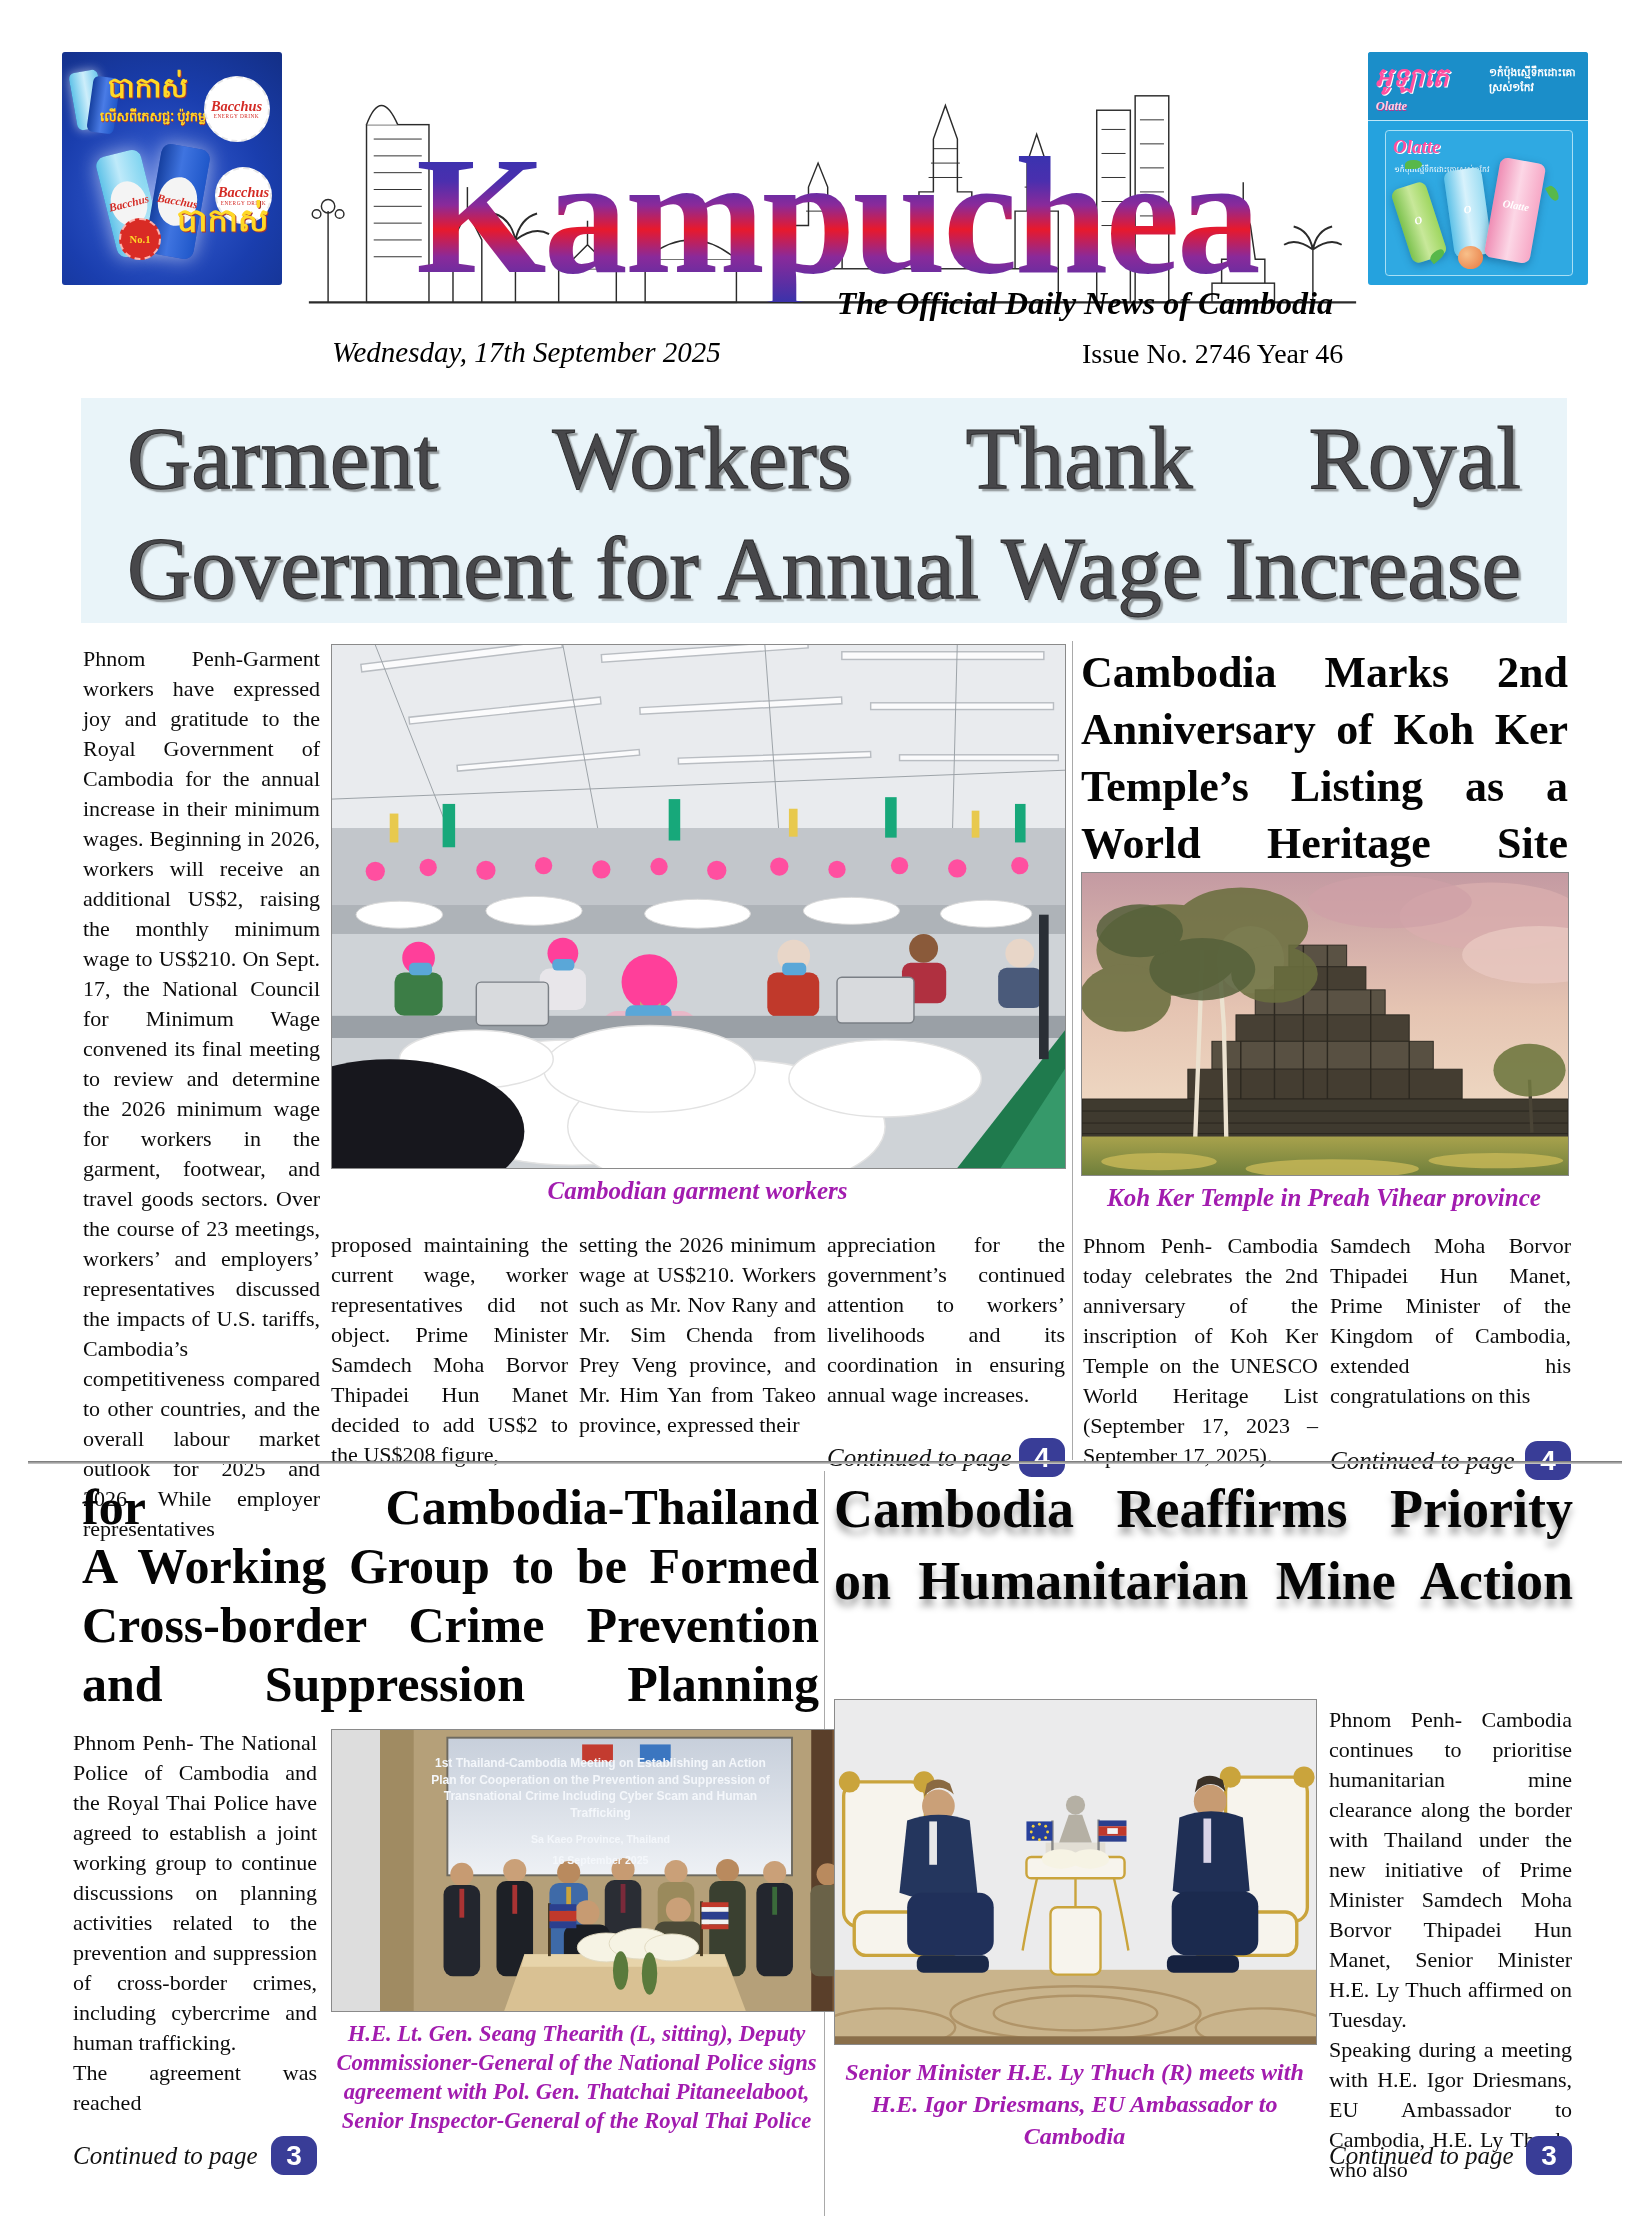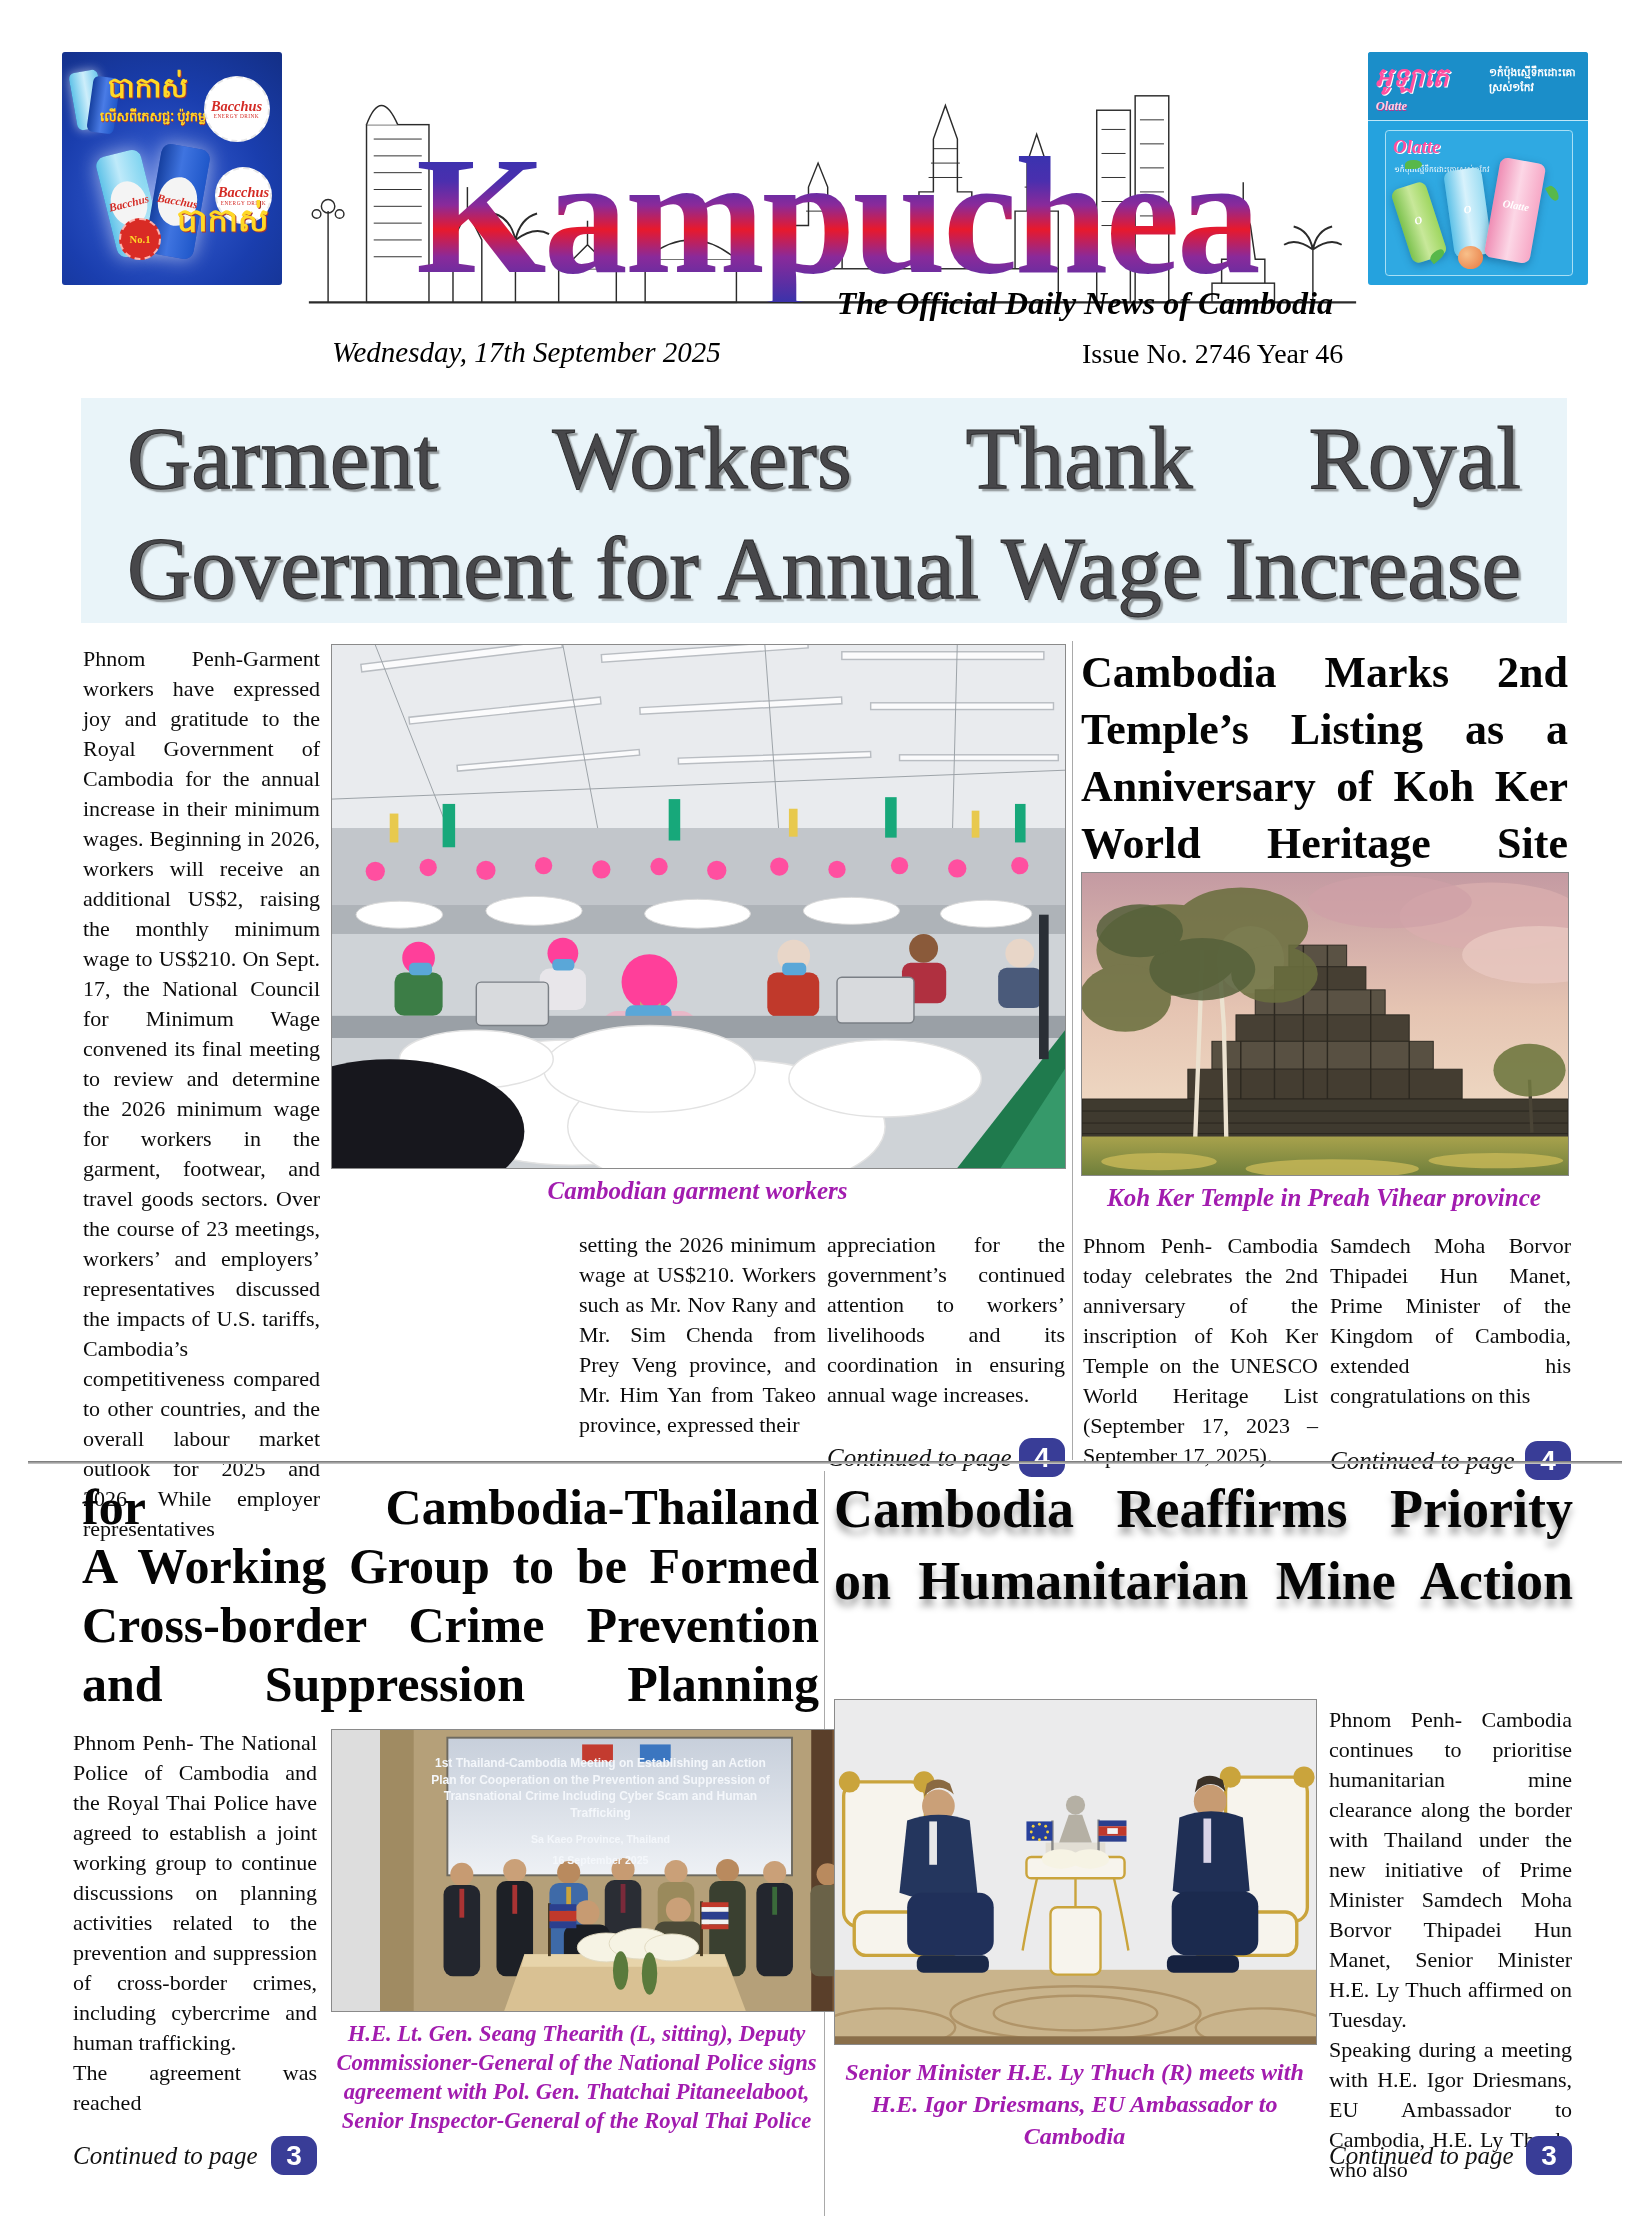--- a/index.html
+++ b/index.html
@@ -335,8 +335,8 @@
 
   <div class="abs hl kk-hl">
     <div class="ln">Cambodia Marks 2nd</div>
+    <div class="ln">Anniversary of Koh Ker</div>
     <div class="ln">Temple’s Listing as a</div>
-    <div class="ln">Anniversary of Koh Ker</div>
     <div class="ln">World Heritage Site</div>
   </div>
 

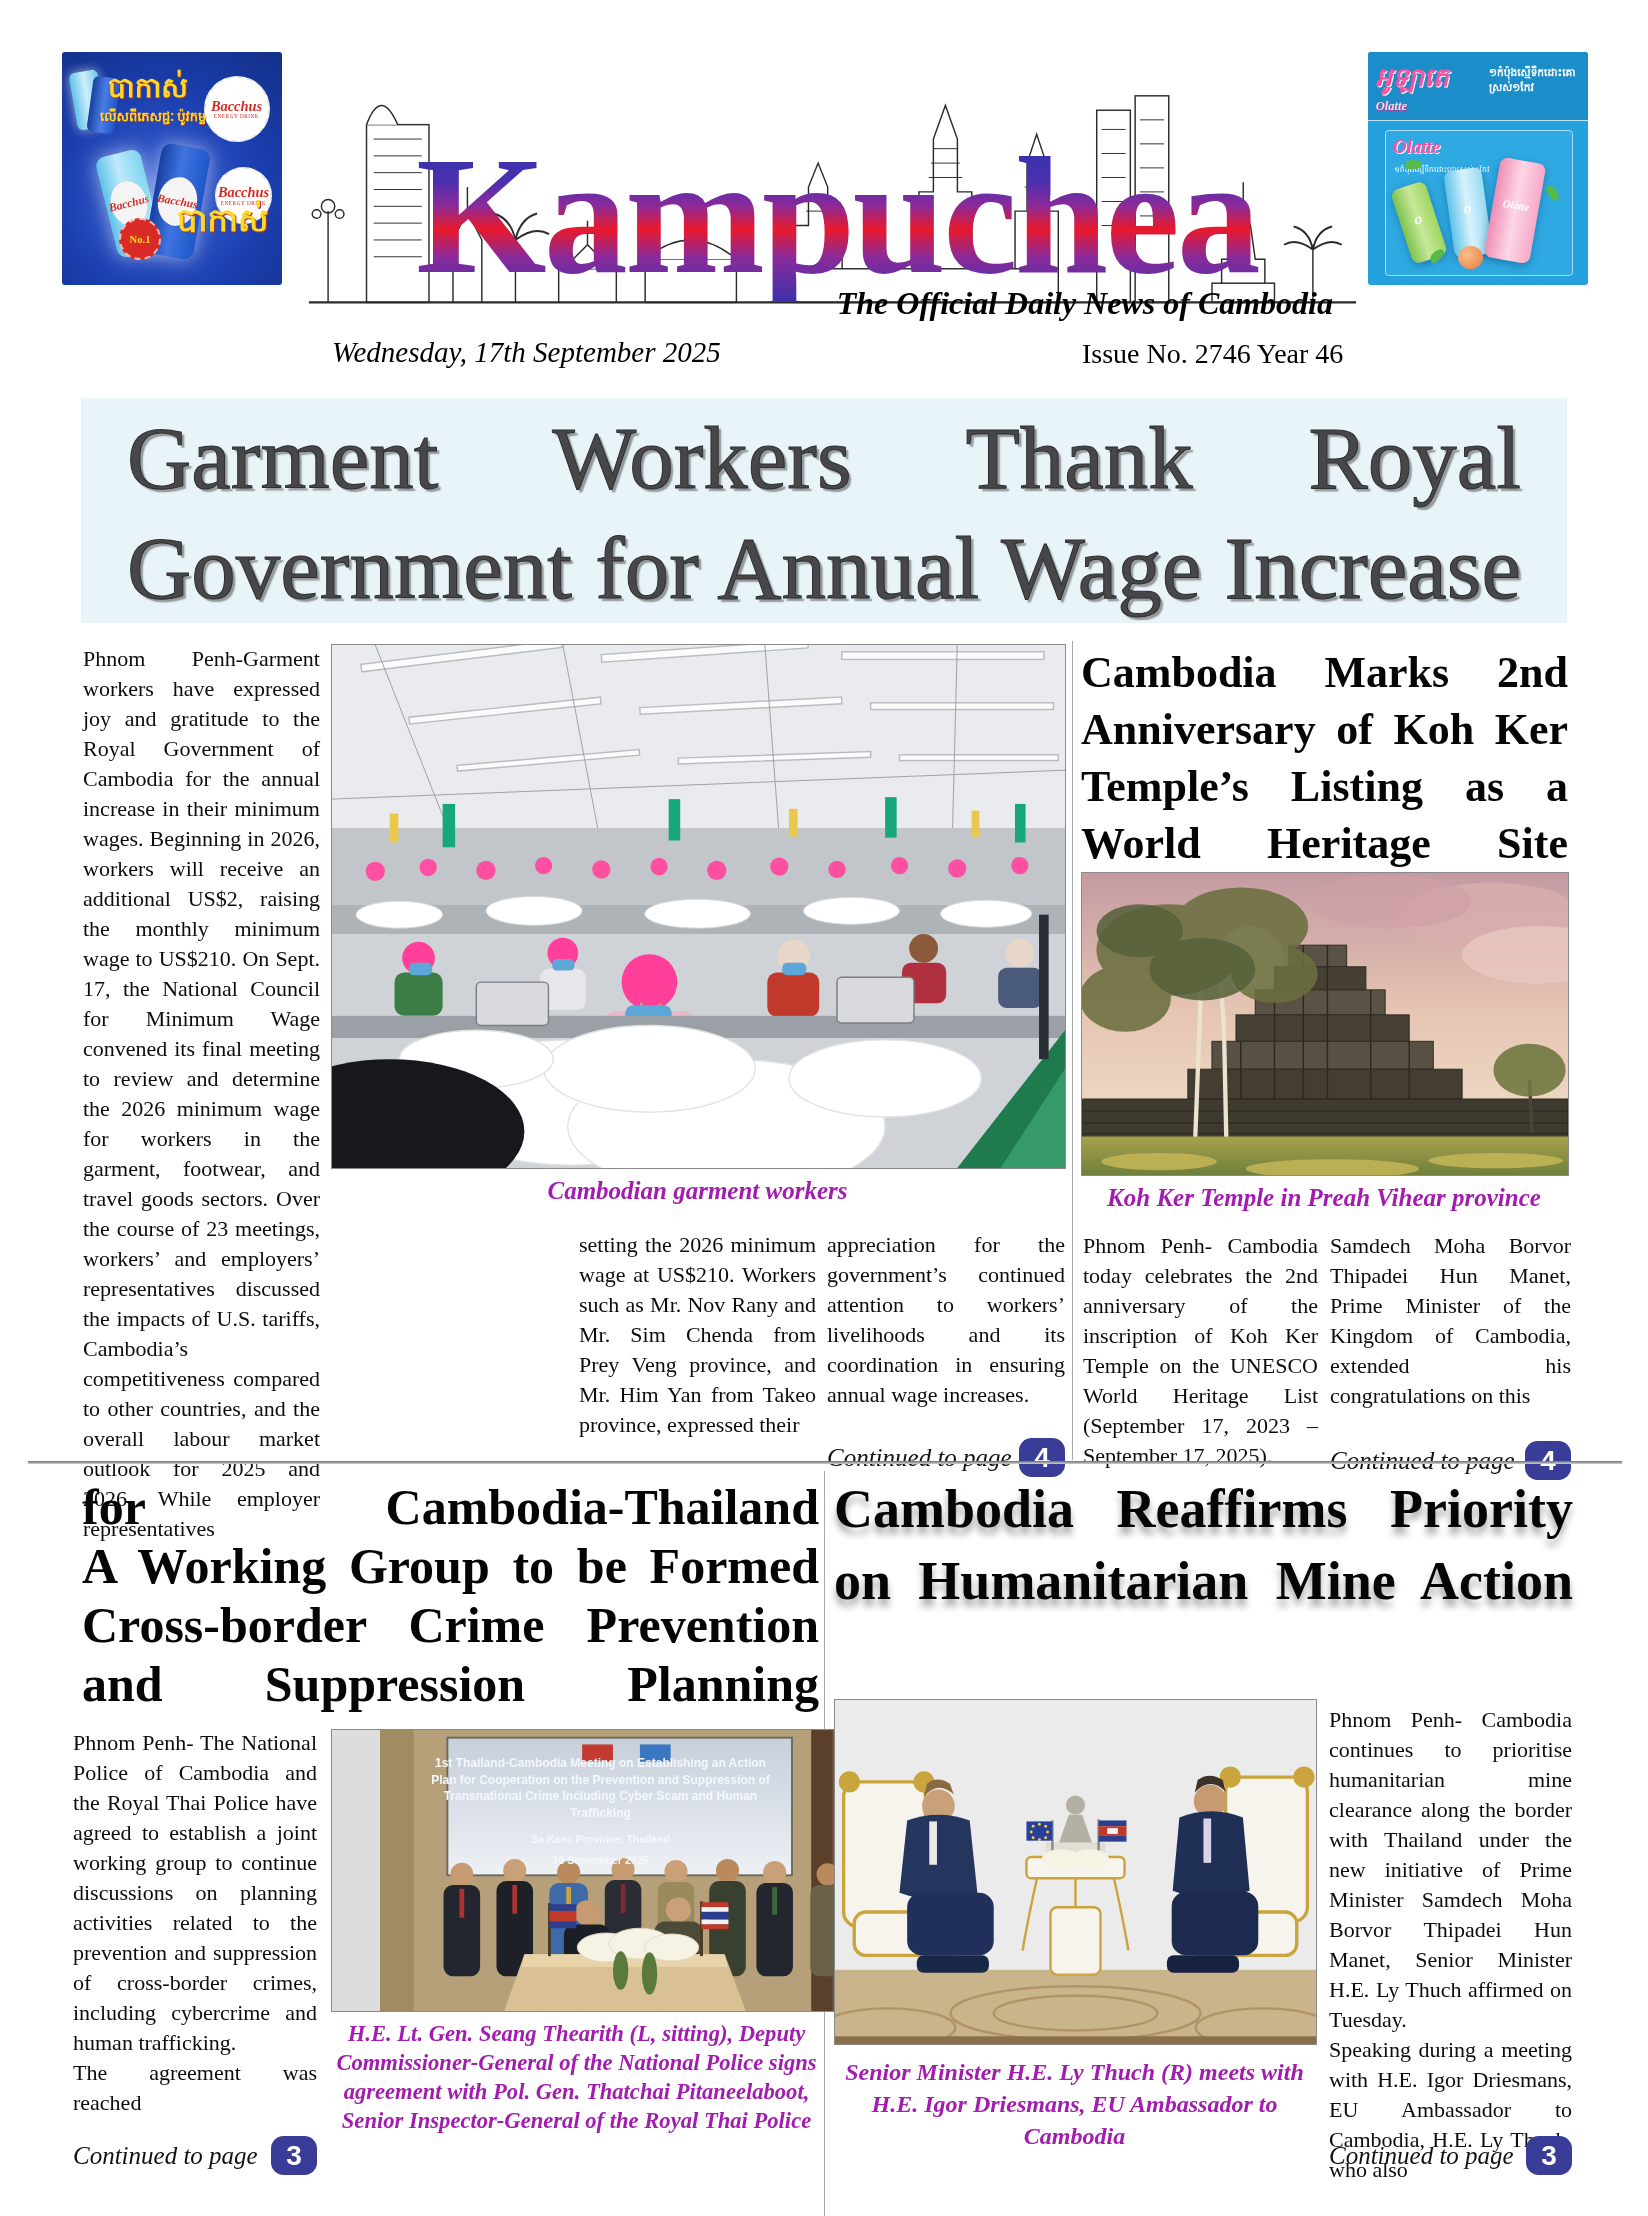--- a/index.html
+++ b/index.html
@@ -320,6 +320,9 @@
   </div>
   <div class="abs caption" style="left:331px;top:1177px;width:733px;font-size:25px;">Cambodian garment workers</div>
 
+  <div class="abs bodycol" style="left:331px;top:1230px;width:237px;">
+    <p>proposed maintaining the current wage, worker representatives did not object. Prime Minister Samdech Moha Borvor Thipadei Hun Manet decided to add US$2 to the US$208 figure,</p>
+  </div>
   <div class="abs bodycol" style="left:579px;top:1230px;width:237px;">
     <p>setting the 2026 minimum wage at US$210. Workers such as Mr. Nov Rany and Mr. Sim Chenda from Prey Veng province, and Mr. Him Yan from Takeo province, expressed their</p>
   </div>

